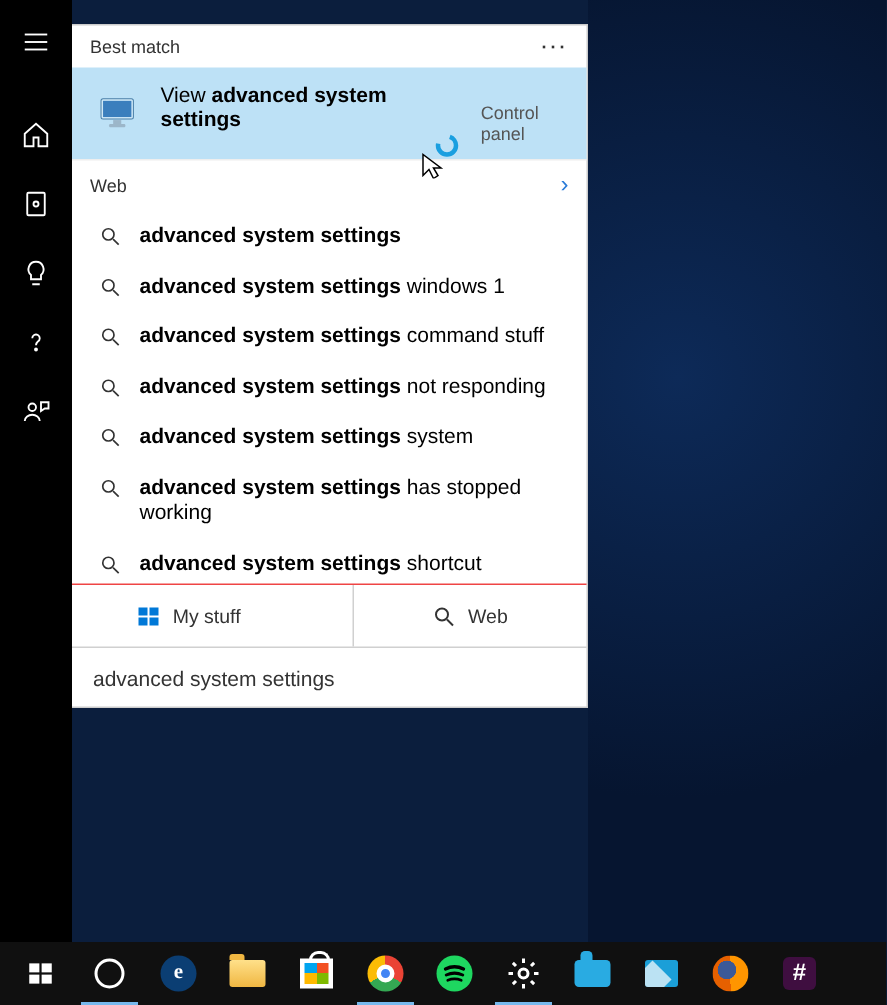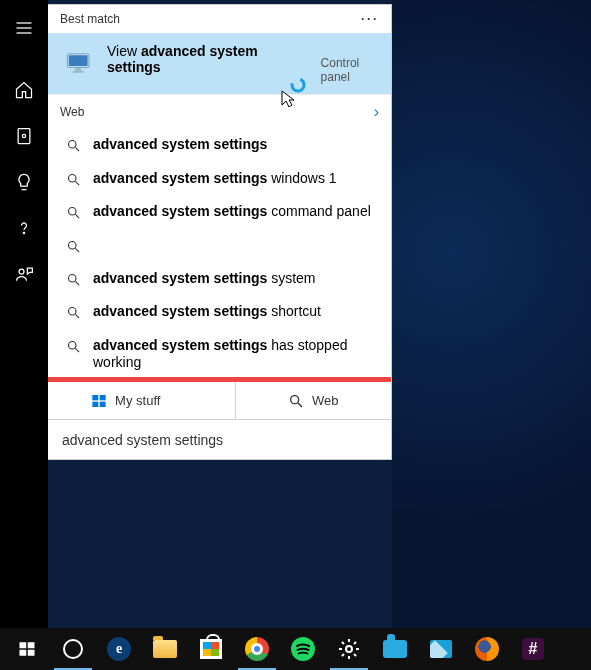--- a/index.html
+++ b/index.html
@@ -11,7 +11,7 @@
     .side-btn svg { width: 20px; height: 20px; stroke: #fff; fill: none; stroke-width: 1.5; }
 
     
-    .panel { position: absolute; left: 48px; top: 4px; width: 344px; height: 456px; background: #fff; display: flex; flex-direction: column; z-index: 4; border: 1px solid #ccc; border-left: none; }
+    .panel { position: absolute; left: 48px; top: 16px; width: 344px; height: 456px; background: #fff; display: flex; flex-direction: column; z-index: 4; border: 1px solid #ccc; border-left: none; }
 
     .section-header { height: 28px; display: flex; align-items: center; justify-content: space-between; padding: 0 12px; font-size: 12px; color: #333; }
     .ellipsis { letter-spacing: 2px; font-weight: bold; cursor: pointer; }

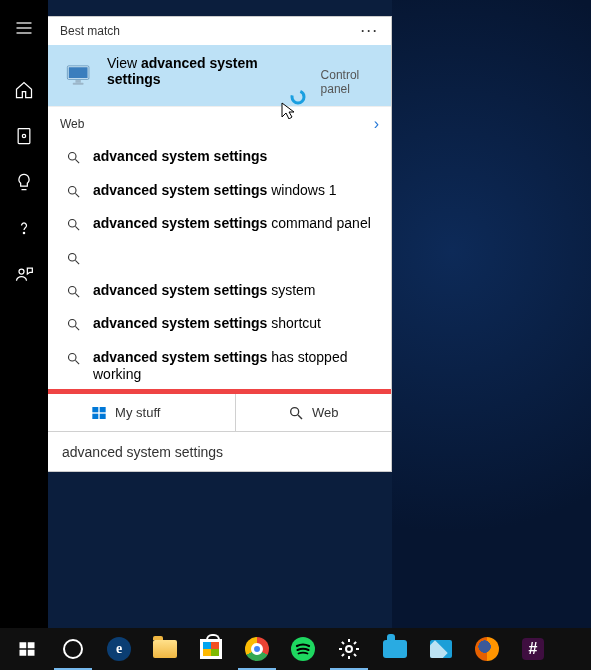--- a/index.html
+++ b/index.html
@@ -222,7 +222,7 @@
           <circle cx="10" cy="10" r="6" fill="none" stroke="#333" stroke-width="1.8"></circle>
           <line x1="15" y1="15" x2="21" y2="21" stroke="#333" stroke-width="1.8"></line>
         </svg>
-        <span class="result-text"><b>advanced system settings</b><span> command panel</span></span>
+        <span class="result-text"><b>advanced system settings</b><span> command stuff</span></span>
       </div>
       <div class="result-row">
         <svg class="mag" width="15" height="15" viewBox="0 0 24 24">

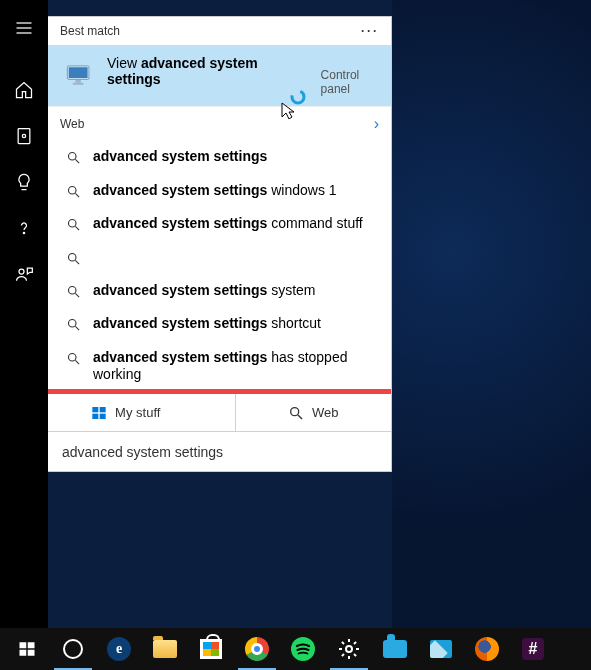--- a/index.html
+++ b/index.html
@@ -229,6 +229,7 @@
           <circle cx="10" cy="10" r="6" fill="none" stroke="#333" stroke-width="1.8"></circle>
           <line x1="15" y1="15" x2="21" y2="21" stroke="#333" stroke-width="1.8"></line>
         </svg>
+        <span class="result-text"><b>advanced system settings</b><span> not responding</span></span>
       </div>
       <div class="result-row">
         <svg class="mag" width="15" height="15" viewBox="0 0 24 24">

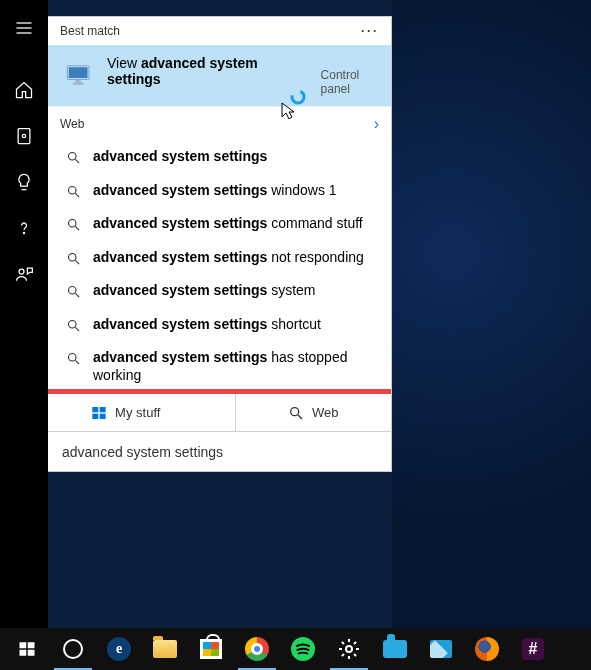--- a/index.html
+++ b/index.html
@@ -243,14 +243,14 @@
           <circle cx="10" cy="10" r="6" fill="none" stroke="#333" stroke-width="1.8"></circle>
           <line x1="15" y1="15" x2="21" y2="21" stroke="#333" stroke-width="1.8"></line>
         </svg>
+        <span class="result-text"><b>advanced system settings</b><span> has stopped working</span></span>
+      </div>
+      <div class="result-row">
+        <svg class="mag" width="15" height="15" viewBox="0 0 24 24">
+          <circle cx="10" cy="10" r="6" fill="none" stroke="#333" stroke-width="1.8"></circle>
+          <line x1="15" y1="15" x2="21" y2="21" stroke="#333" stroke-width="1.8"></line>
+        </svg>
         <span class="result-text"><b>advanced system settings</b><span> shortcut</span></span>
-      </div>
-      <div class="result-row">
-        <svg class="mag" width="15" height="15" viewBox="0 0 24 24">
-          <circle cx="10" cy="10" r="6" fill="none" stroke="#333" stroke-width="1.8"></circle>
-          <line x1="15" y1="15" x2="21" y2="21" stroke="#333" stroke-width="1.8"></line>
-        </svg>
-        <span class="result-text"><b>advanced system settings</b><span> has stopped working</span></span>
       </div>
       <div class="result-row">
         <svg class="mag" width="15" height="15" viewBox="0 0 24 24">

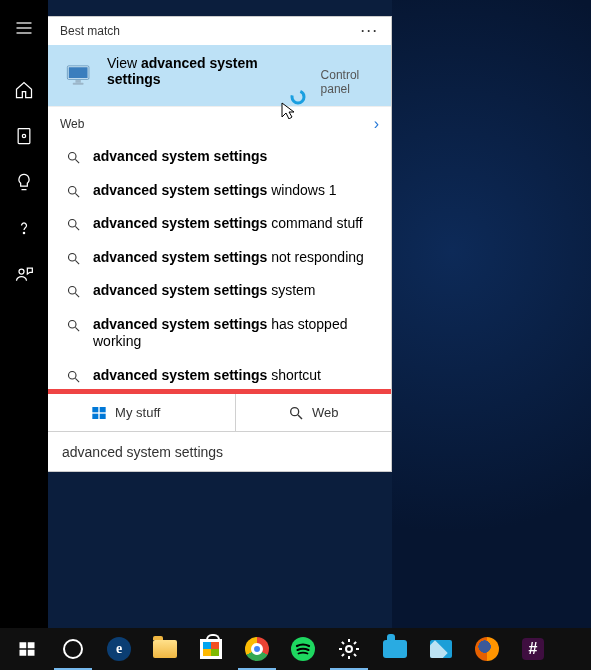--- a/index.html
+++ b/index.html
@@ -33,7 +33,7 @@
     .result-text b { font-weight: 600; }
     .result-text { line-height: 1.25; }
 
-    .scope-bar { display: flex; border-top: 5px solid #ef4444; height: 42px; gap: 31px; }
+    .scope-bar { display: flex; border-top: 1px solid #ef4444; height: 42px; gap: 31px; }
     .scope-btn { flex: 1; display: flex; align-items: center; justify-content: center; gap: 8px; font-size: 13px; color: #333; cursor: pointer; }
     .scope-btn + .scope-btn { border-left: 1px solid #d0d0d0; }
     .win-logo { width: 16px; height: 16px; }

